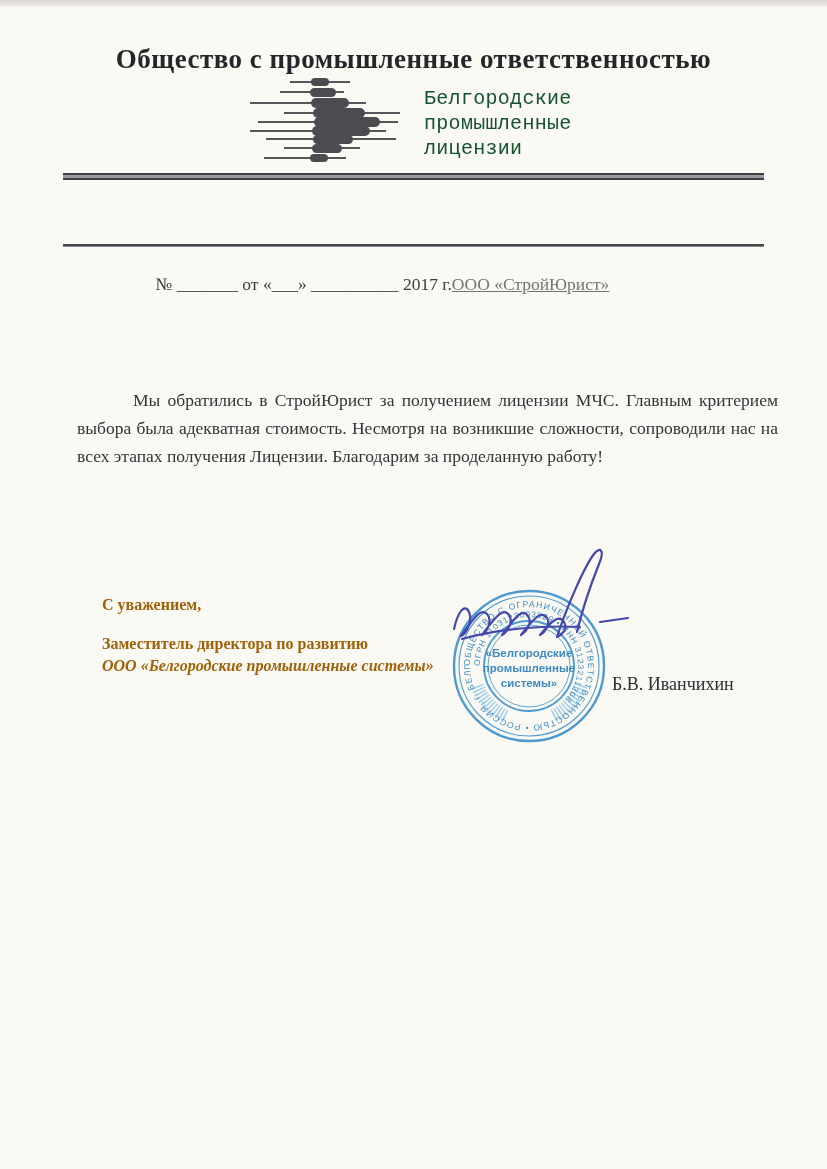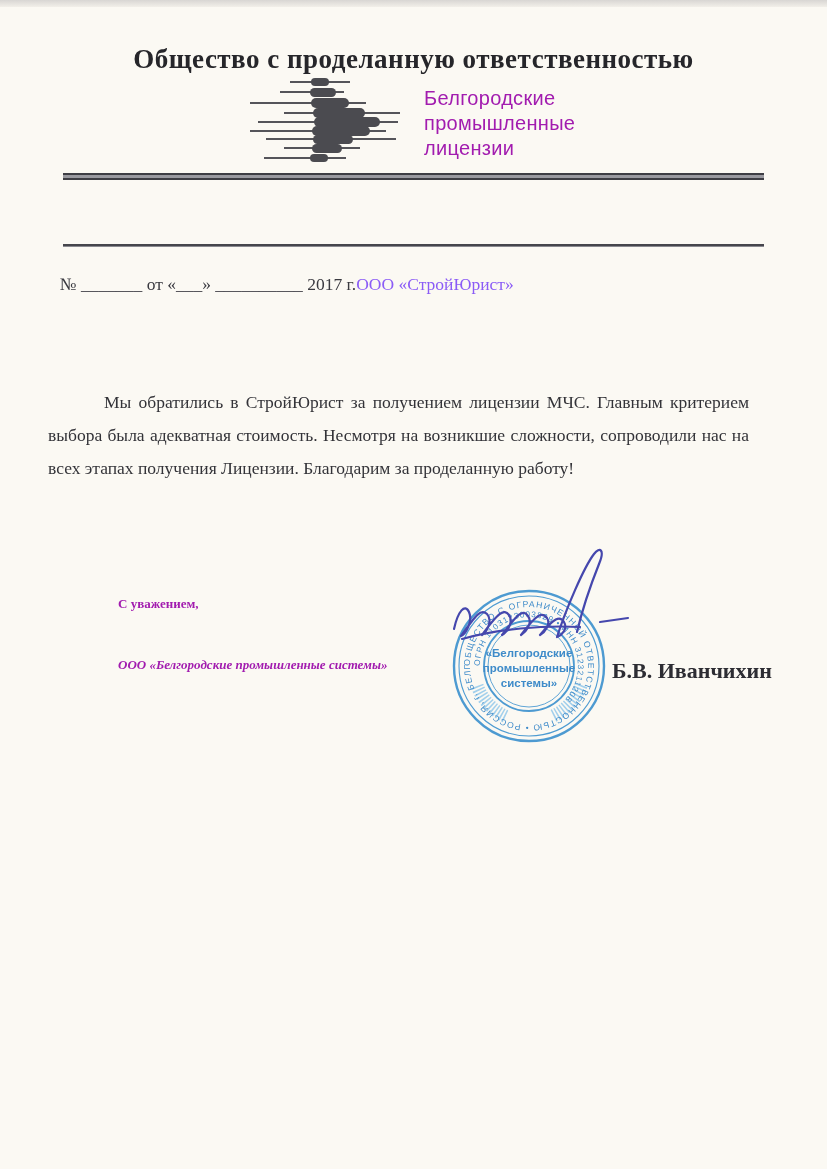--- a/index.html
+++ b/index.html
@@ -70,7 +70,7 @@
 <div class="page">
   <div class="scan-edge"></div>
 
-  <div class="title">Общество с проделанную ответственностью</div>
+  <div class="title">Общество с промышленные ответственностью</div>
 
   <svg class="logo-svg" width="172" height="92" viewBox="0 0 172 92" aria-hidden="true">
     <g stroke="#55555a" stroke-width="2">

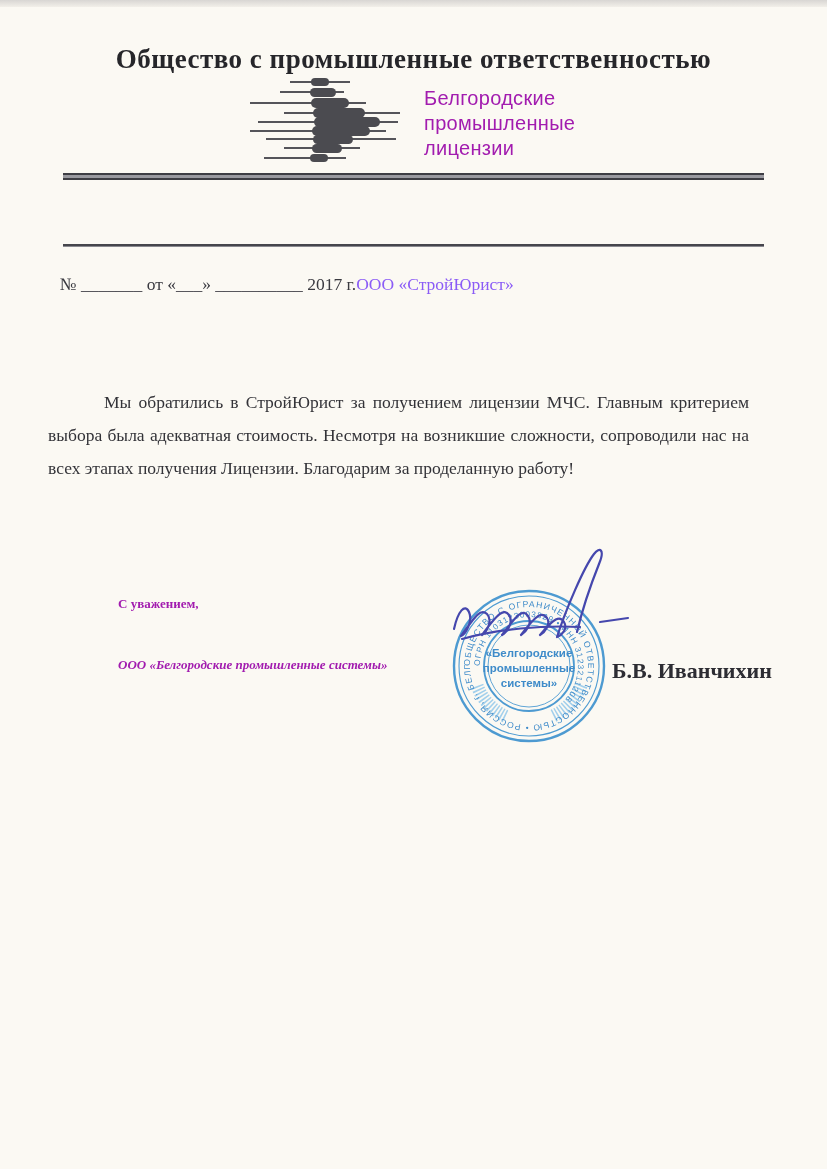--- a/index.html
+++ b/index.html
@@ -19,8 +19,8 @@
   .logo-svg{position:absolute; left:248px; top:76px;}
   .logo-text{
     position:absolute; left:424px; top:86px;
-    font-family:Liberation Sans, sans-serif;
-    font-size:20px; line-height:25px; color:#a21caf; letter-spacing:.3px;
+    font-family:Liberation Mono, monospace;
+    font-size:20px; line-height:25px; color:#14532d; letter-spacing:.3px;
   }
   .rule-double{
     position:absolute; left:63px; width:701px; height:7px;

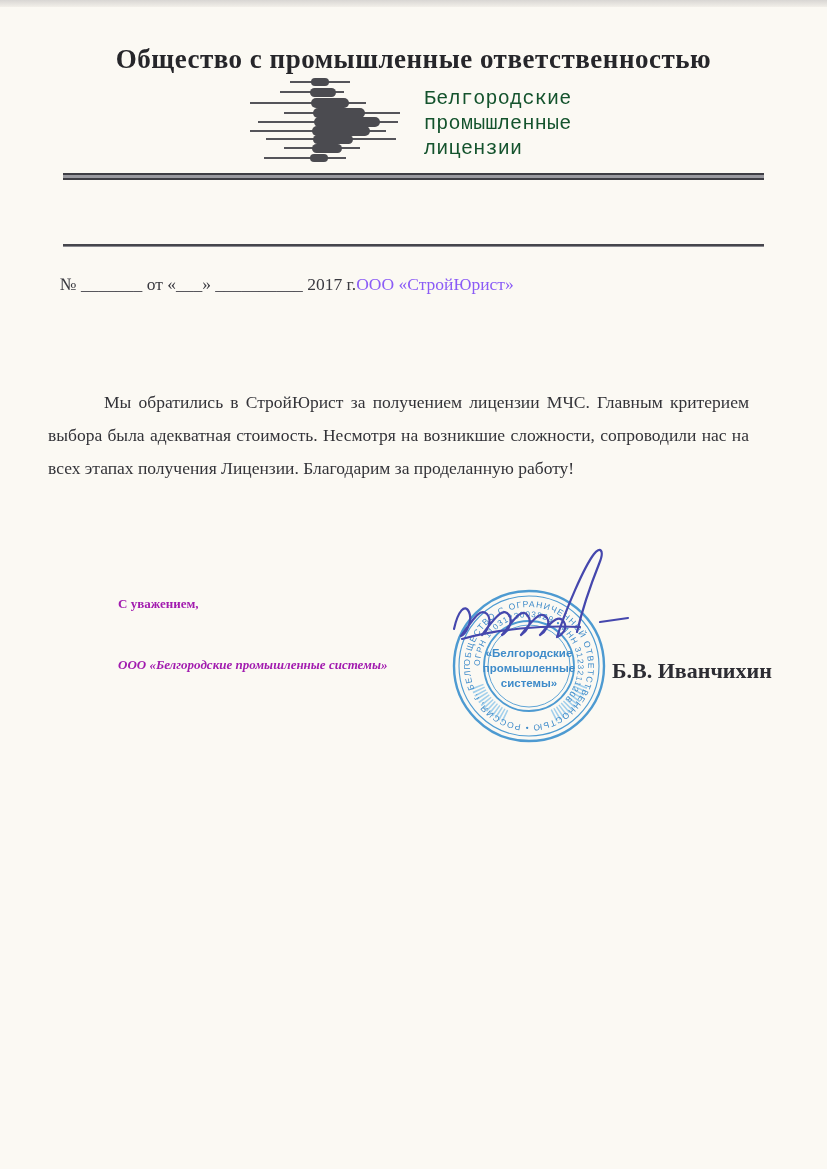--- a/index.html
+++ b/index.html
@@ -38,7 +38,7 @@
   }
   .ref-line{
     position:absolute; left:60px; top:274px; width:707px;
-    display:flex; justify-content:flex-start; align-items:flex-start;
+    display:flex; justify-content:center; align-items:flex-start;
     font-size:17.5px; color:#3a3a40;
   }
   .ref-line .recipient{margin-right:62px; color:#8b5cf6;}

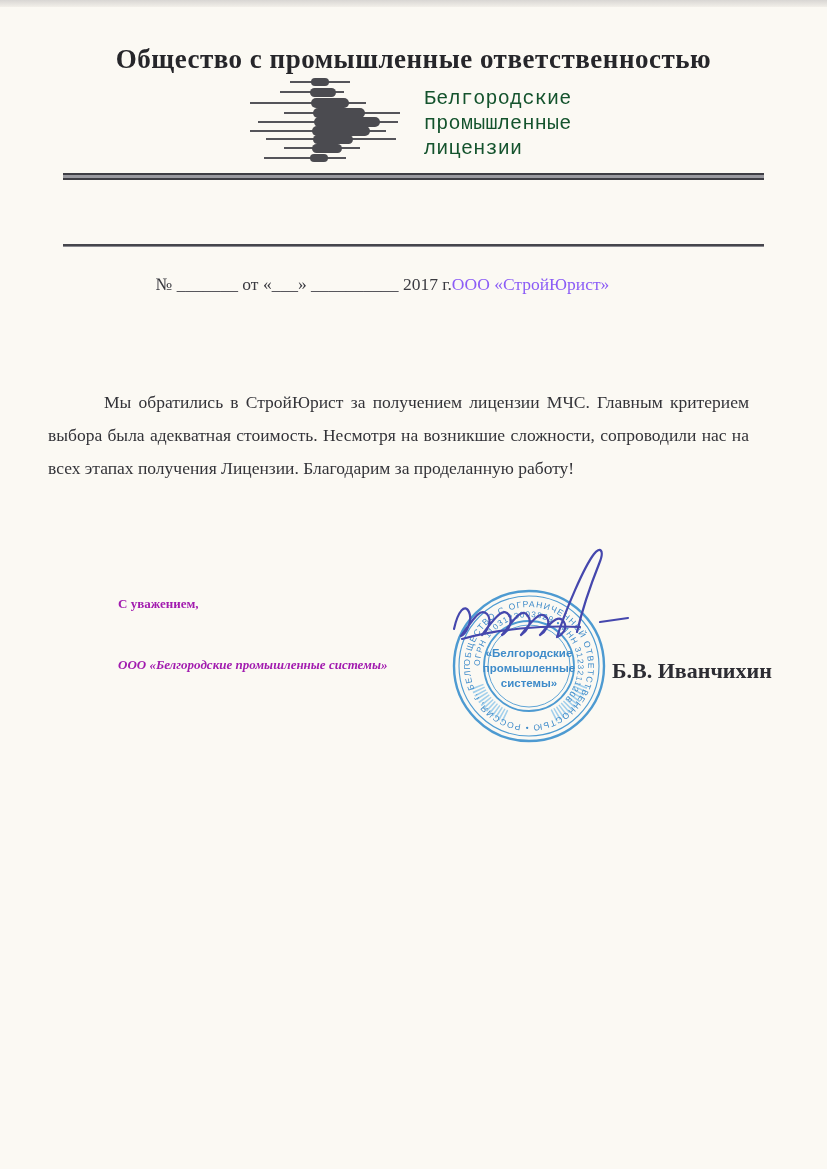--- a/index.html
+++ b/index.html
@@ -41,7 +41,7 @@
     display:flex; justify-content:center; align-items:flex-start;
     font-size:17.5px; color:#3a3a40;
   }
-  .ref-line .recipient{margin-right:62px; color:#8b5cf6;}
+  .ref-line .recipient{margin-right:62px; color:#737373;text-decoration:underline;}
   .body-par{
     position:absolute; left:48px; top:386px; width:701px;
     font-size:17.5px; line-height:33px; text-align:justify;

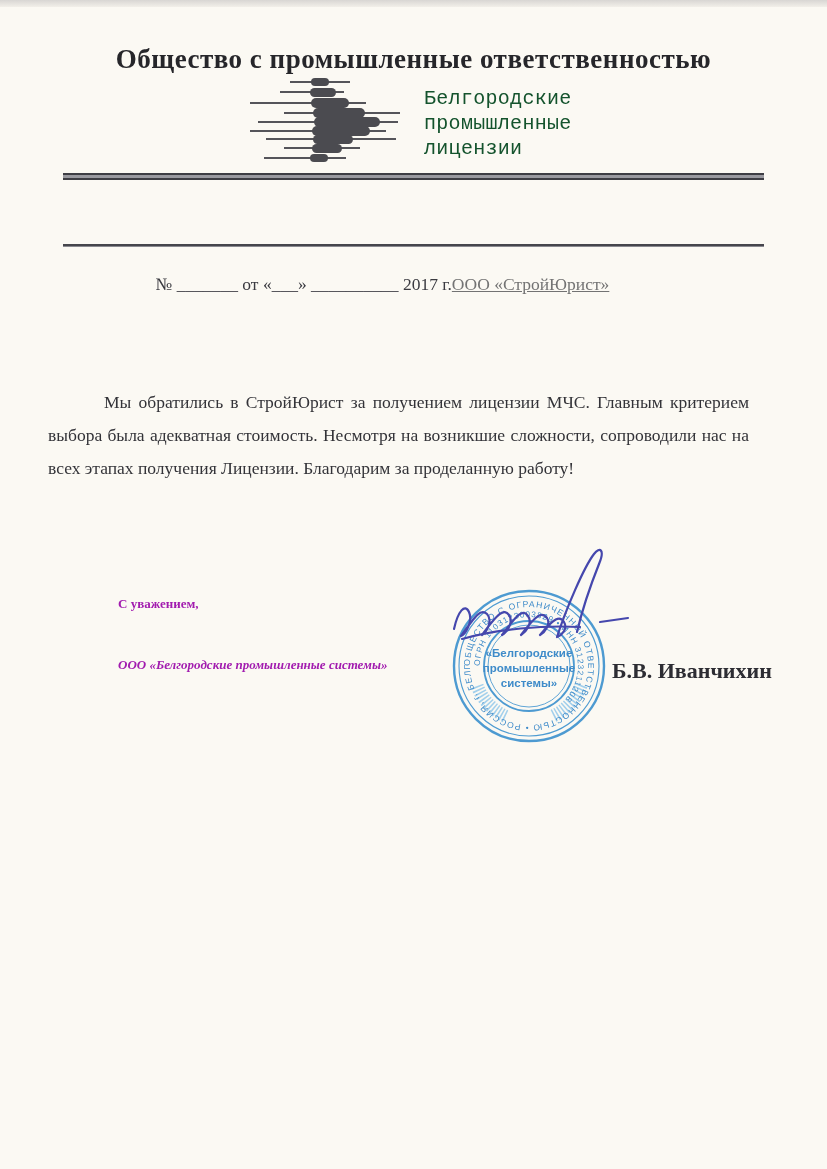--- a/index.html
+++ b/index.html
@@ -43,8 +43,8 @@
   }
   .ref-line .recipient{margin-right:62px; color:#737373;text-decoration:underline;}
   .body-par{
-    position:absolute; left:48px; top:386px; width:701px;
-    font-size:17.5px; line-height:33px; text-align:justify;
+    position:absolute; left:77px; top:386px; width:701px;
+    font-size:17.5px; line-height:28px; text-align:justify;
     text-indent:56px; color:#333338;
   }
   .closing{position:absolute; left:118px; font-weight:bold; font-size:13px; color:#a21caf;}

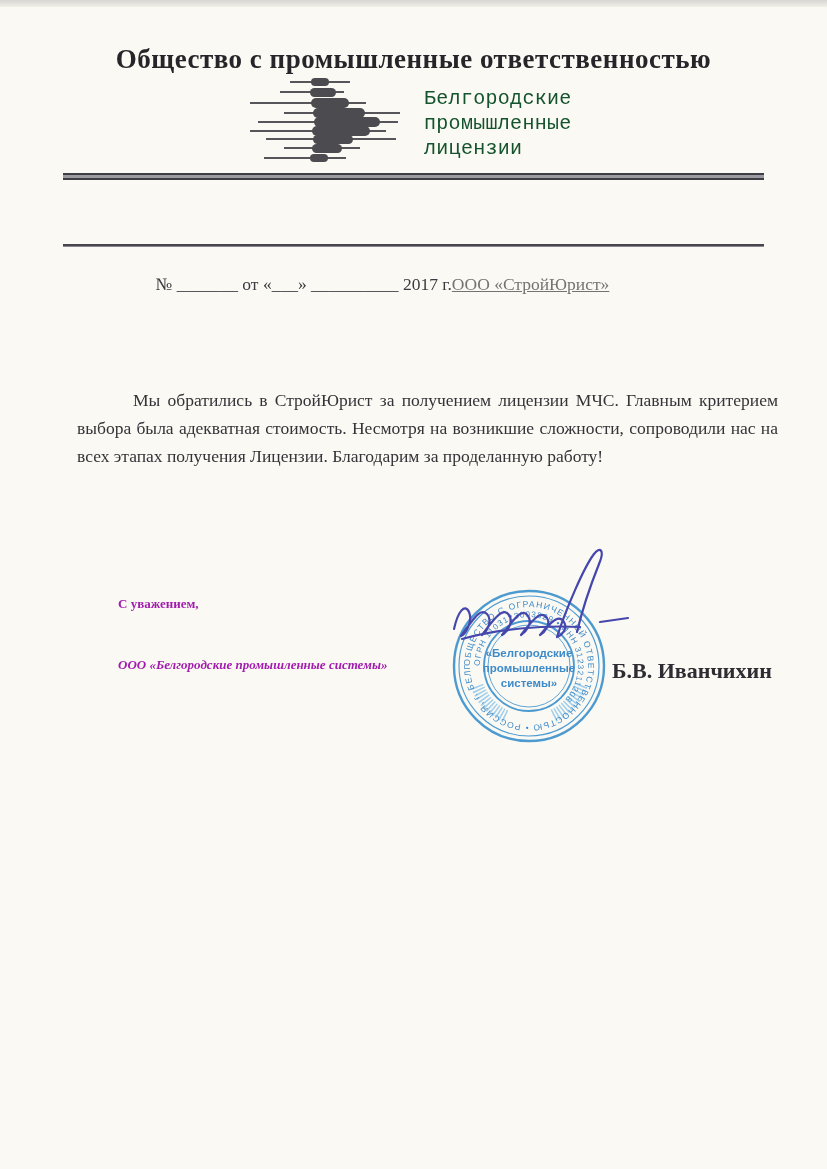--- a/index.html
+++ b/index.html
@@ -47,7 +47,7 @@
     font-size:17.5px; line-height:28px; text-align:justify;
     text-indent:56px; color:#333338;
   }
-  .closing{position:absolute; left:118px; font-weight:bold; font-size:13px; color:#a21caf;}
+  .closing{position:absolute; left:102px; font-weight:bold; font-size:16px; color:#a16207;}
   .salutation{top:596px;}
   .position1{top:635px;}
   .position2{top:657px;font-style:italic;}

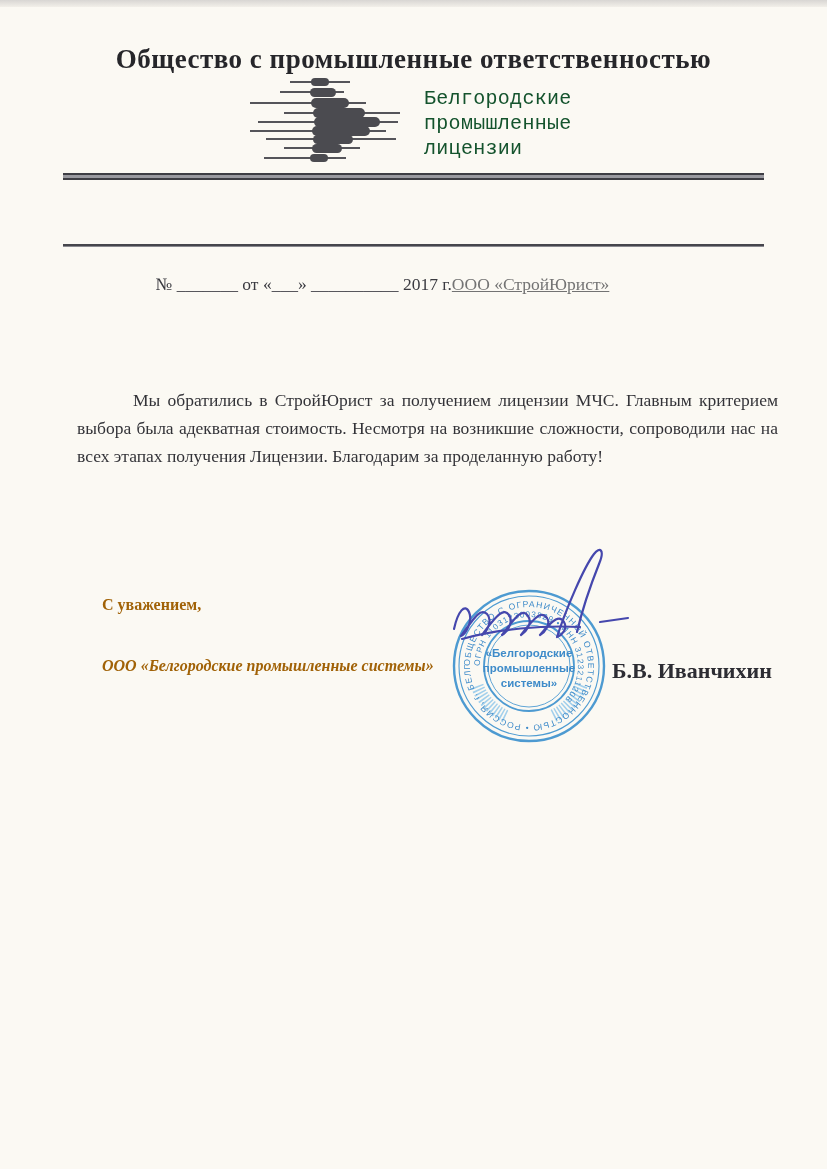--- a/index.html
+++ b/index.html
@@ -116,6 +116,7 @@
   <div class="body-par">Мы обратились в СтройЮрист за получением лицензии МЧС. Главным критерием выбора была адекватная стоимость. Несмотря на возникшие сложности, сопроводили нас на всех этапах получения Лицензии. Благодарим за проделанную работу!</div>
 
   <div class="closing salutation">С уважением,</div>
+  <div class="closing position1">Заместитель директора по развитию</div>
   <div class="closing position2">ООО «Белгородские промышленные системы»</div>
   <div class="signer-name">Б.В. Иванчихин</div>
 

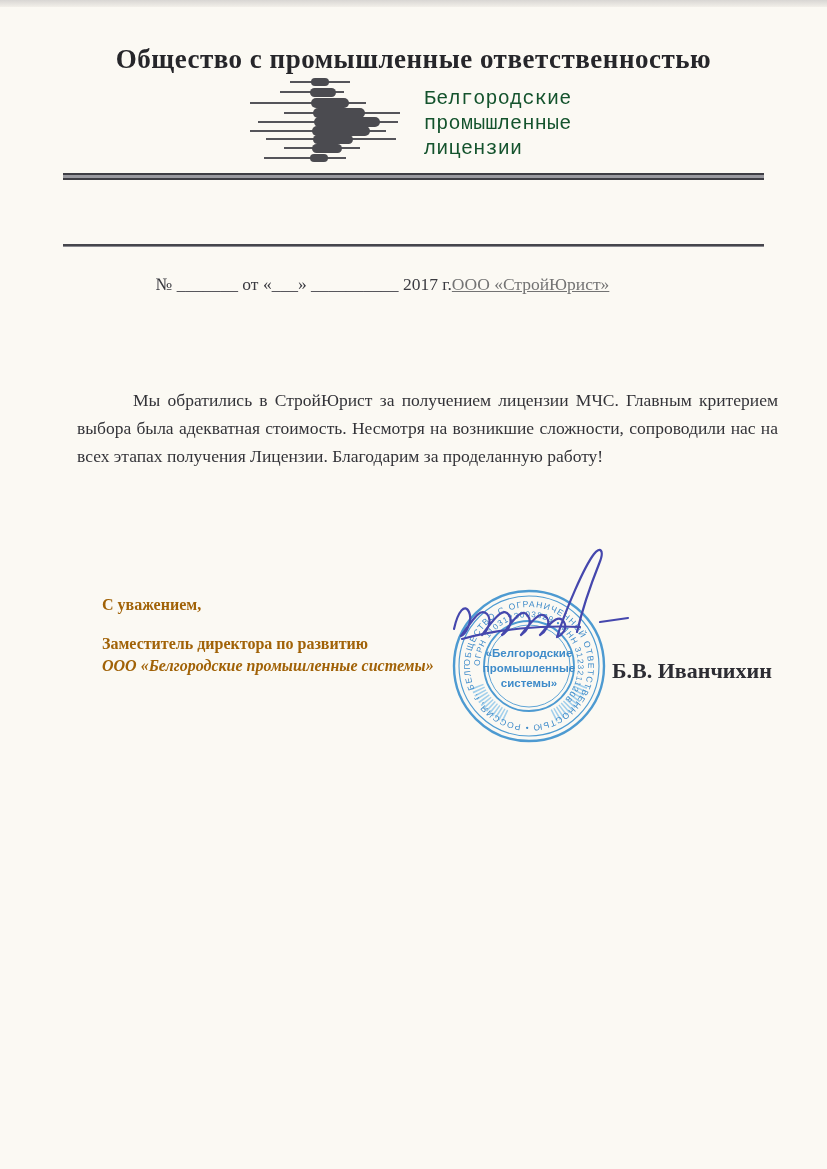--- a/index.html
+++ b/index.html
@@ -52,8 +52,8 @@
   .position1{top:635px;}
   .position2{top:657px;font-style:italic;}
   .signer-name{
-    position:absolute; left:612px; top:658px;
-    font-weight:bold; font-size:22px; color:#2d2d33;
+    position:absolute; left:612px; top:674px;
+    font-weight:normal; font-size:18px; color:#2d2d33;
   }
   .stamp-svg{position:absolute; left:451px; top:585px; opacity:.92;}
   .stamp-ring-text{font-family:"Liberation Sans","DejaVu Sans",sans-serif;

